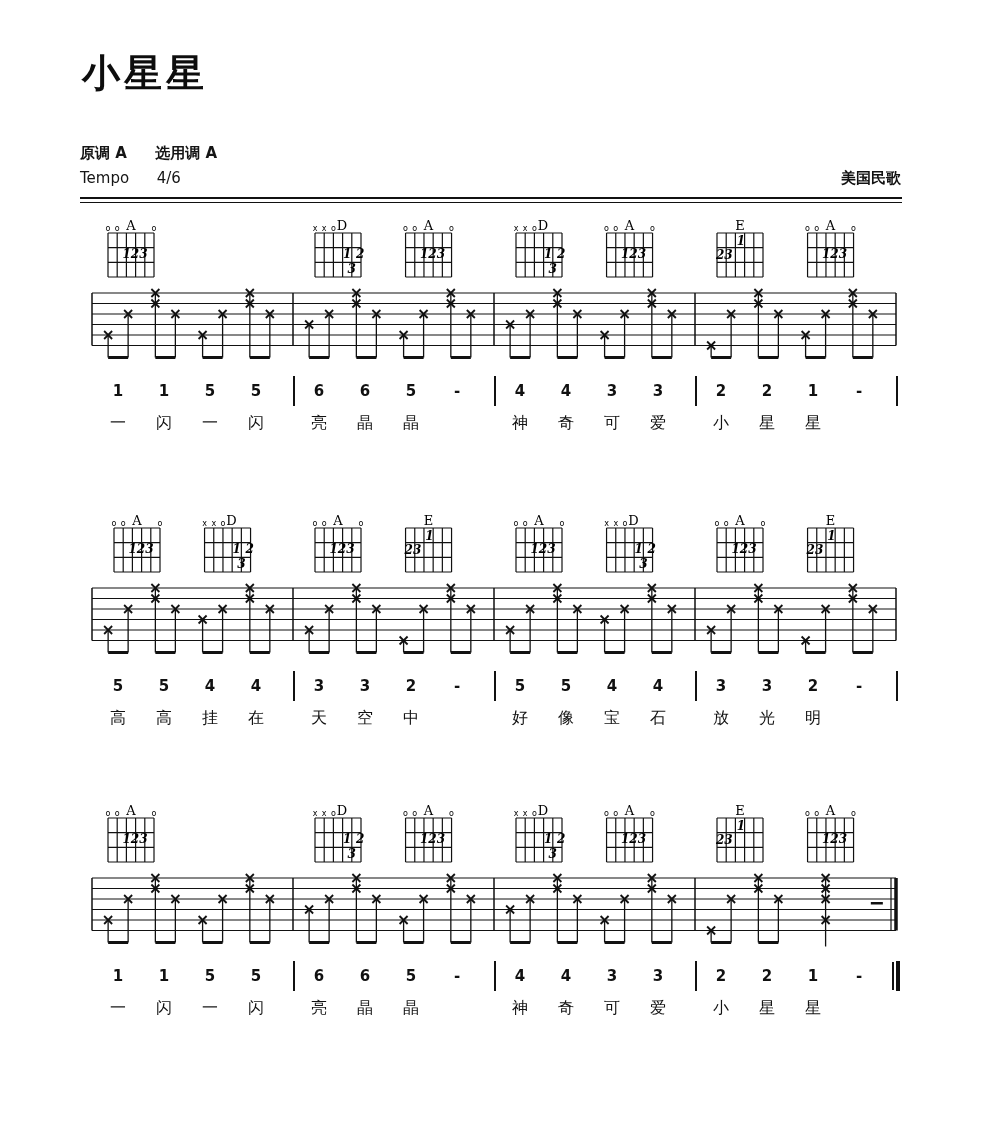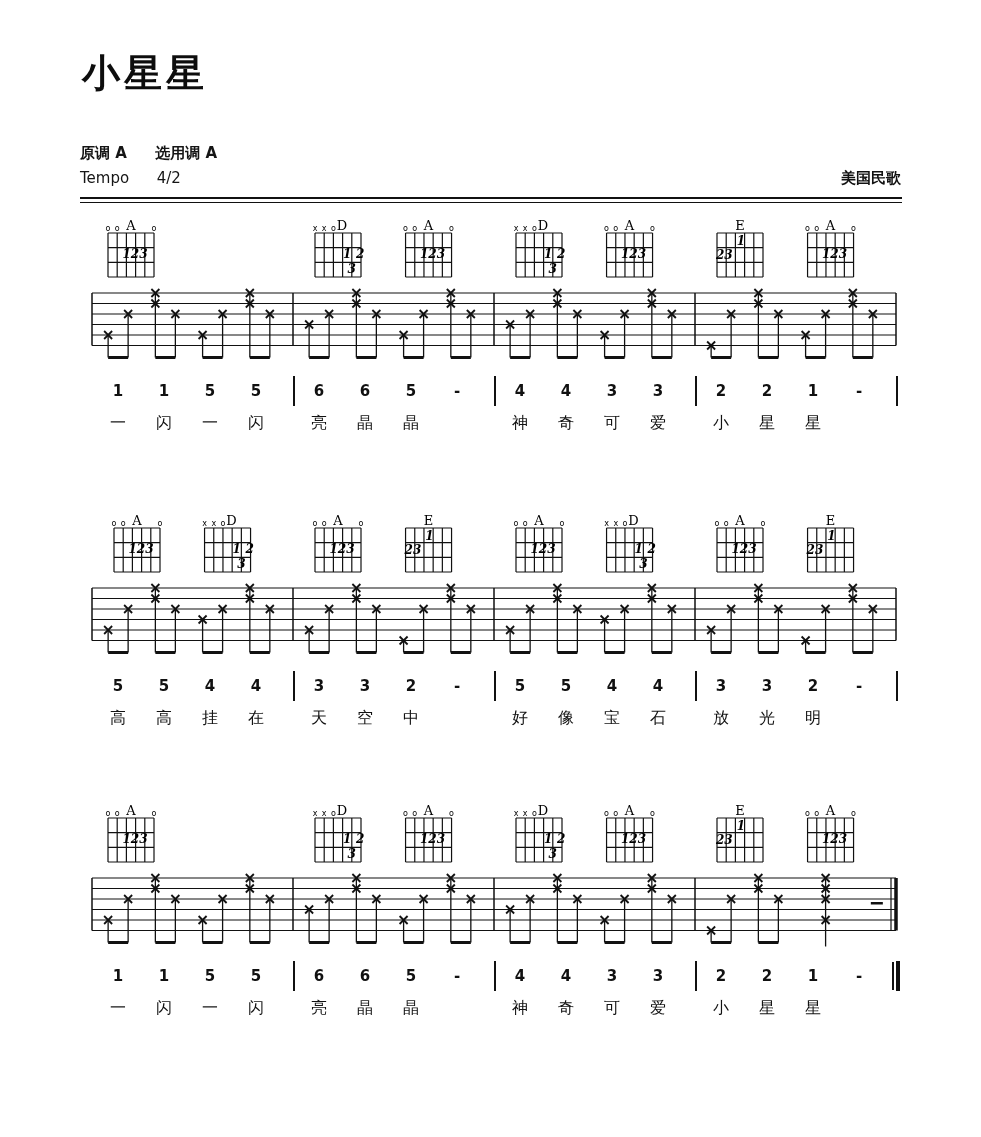--- a/index.html
+++ b/index.html
@@ -39,7 +39,7 @@
 <div class="meta meta2">
   <span>Tempo</span>
   <span class="gap"></span>
-  <span>4/2</span>
+  <span>4/6</span>
 </div>
 <div class="origin">美国民歌</div>
 

